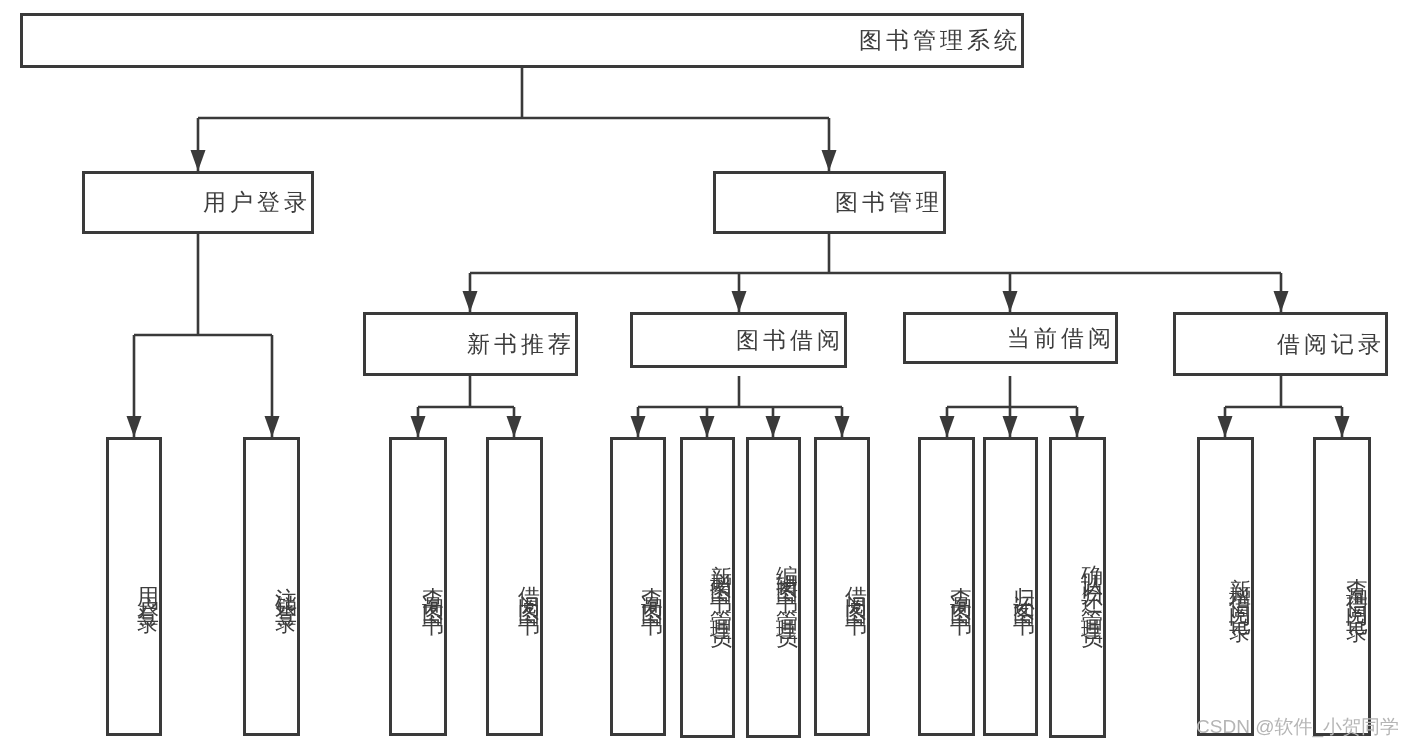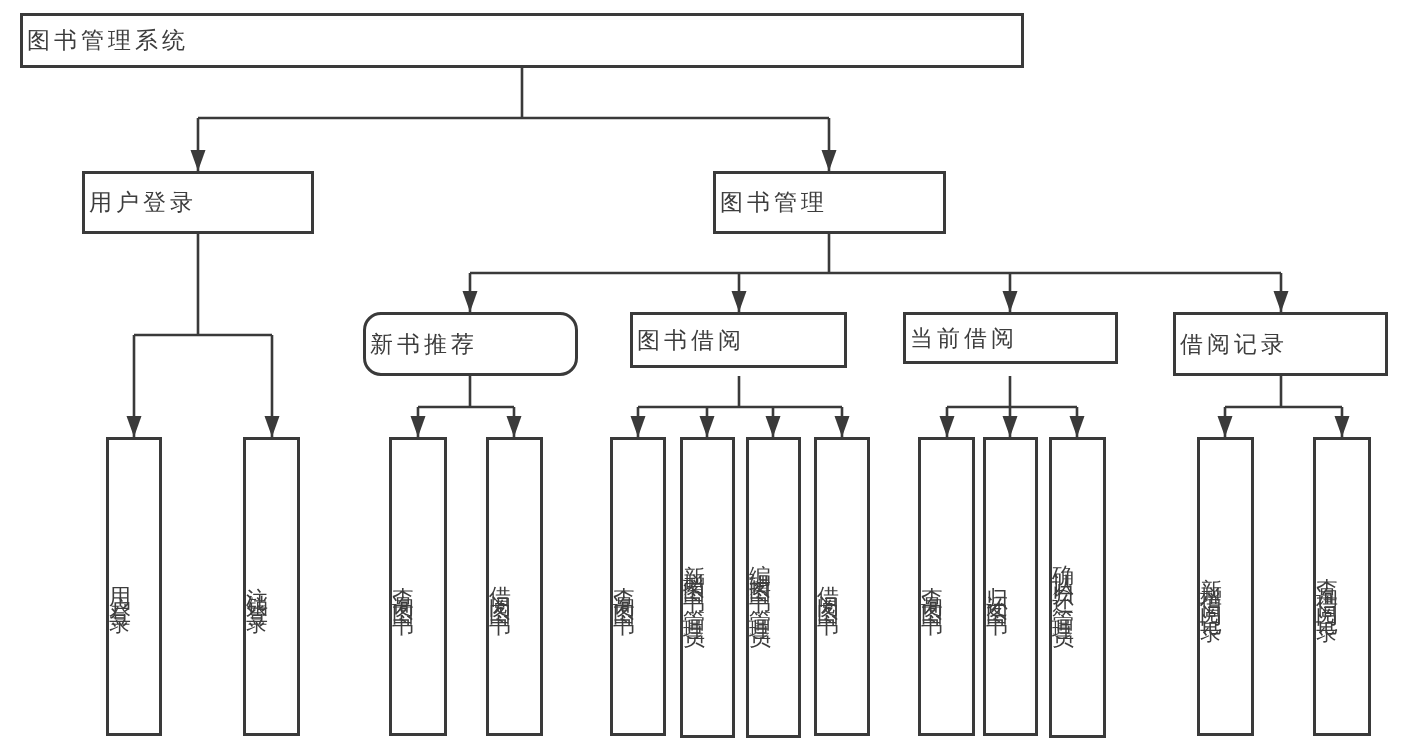--- a/index.html
+++ b/index.html
@@ -30,7 +30,7 @@
     border: 3px solid #3a3a3a;
     display: flex;
     align-items: center;
-    justify-content: flex-start;
+    justify-content: flex-end;
     z-index: 1;
   }
   .node .hlabel {

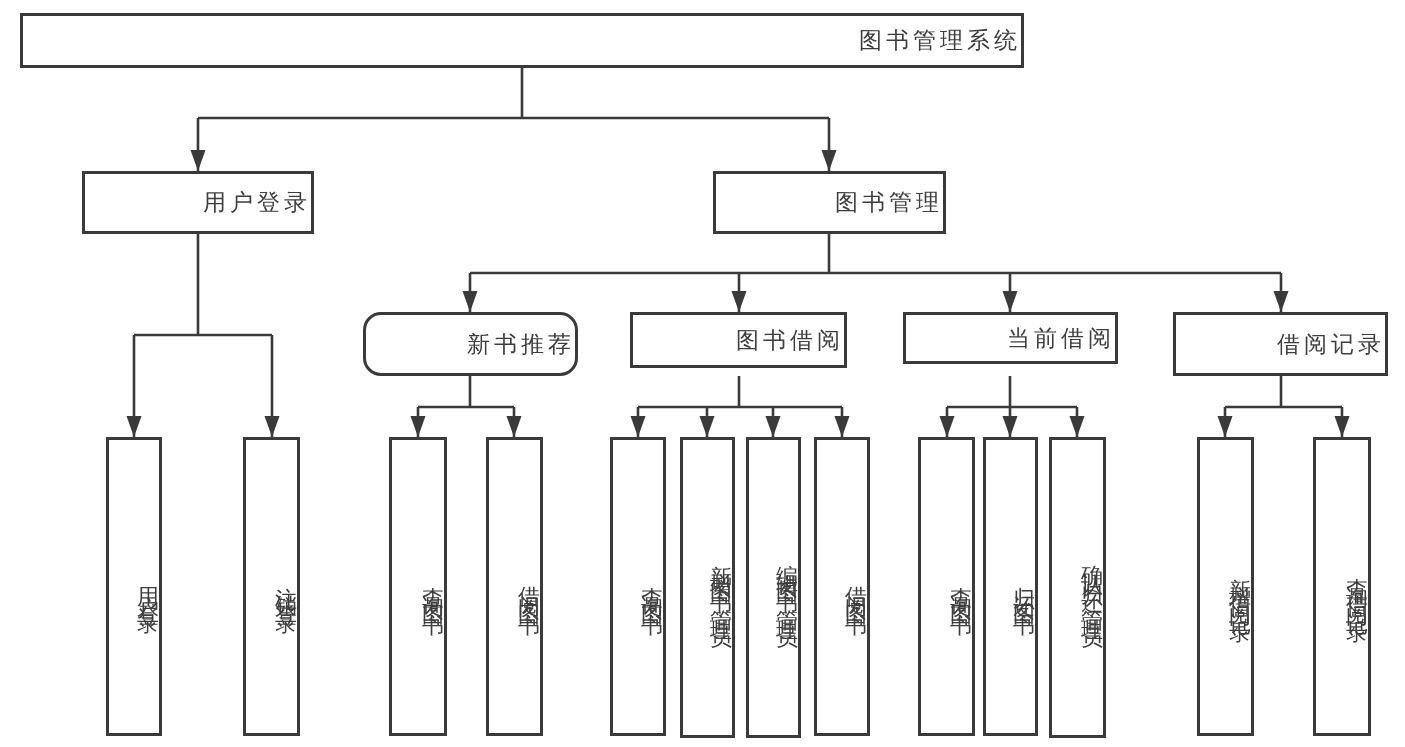--- a/index.html
+++ b/index.html
@@ -107,7 +107,7 @@
     <span class="hlabel">图书管理</span>
   </div>
 
-  <div class="node" style="left:363px; top:312px; width:215px; height:64px;border-radius:18px;">
+  <div class="node" style="left:363px; top:312px; width:215px; height:64px;">
     <span class="hlabel">新书推荐</span>
   </div>
   <div class="node" style="left:630px; top:312px; width:217px; height:56px;">

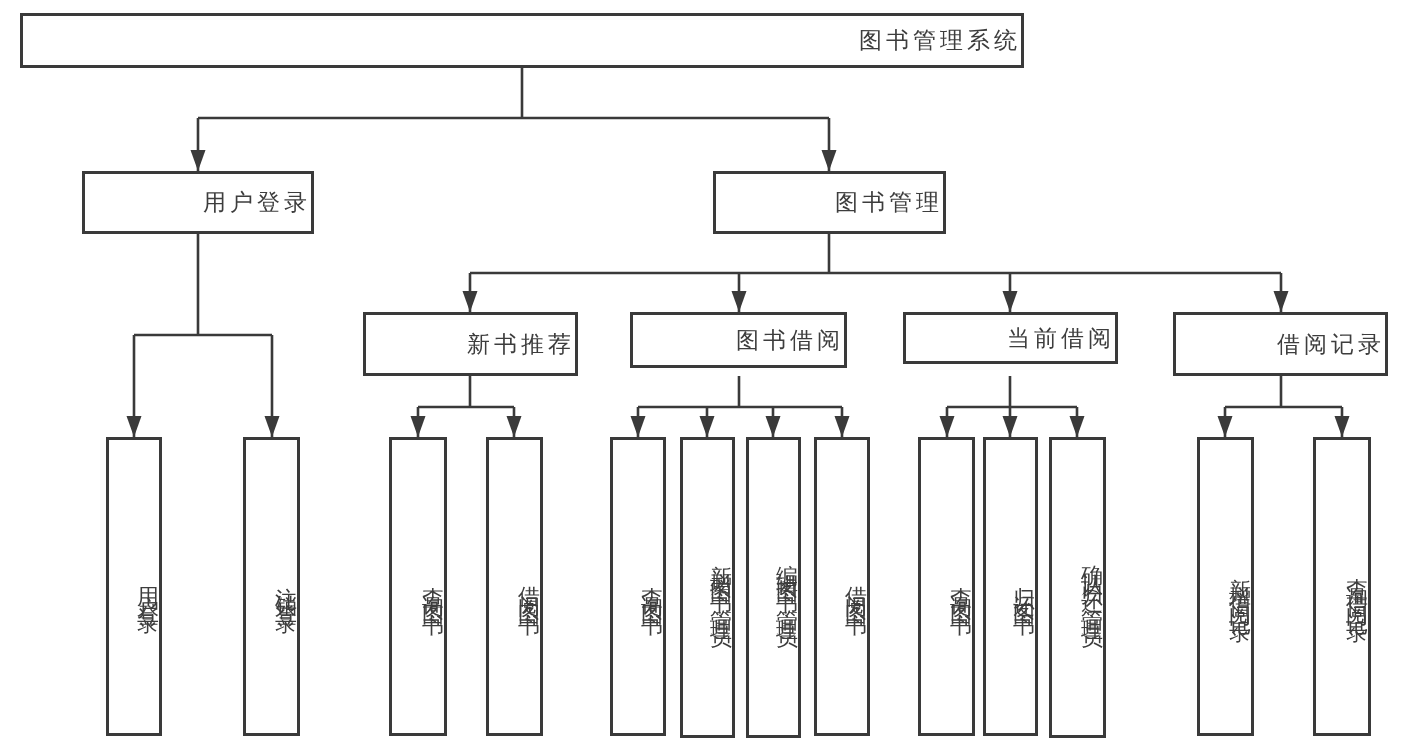--- a/index.html
+++ b/index.html
@@ -164,6 +164,7 @@
     <span class="vlabel">查询借阅记录</span>
   </div>
 
+  <div id="watermark">CSDN @软件_小贺同学</div>
 
 </div>
 

